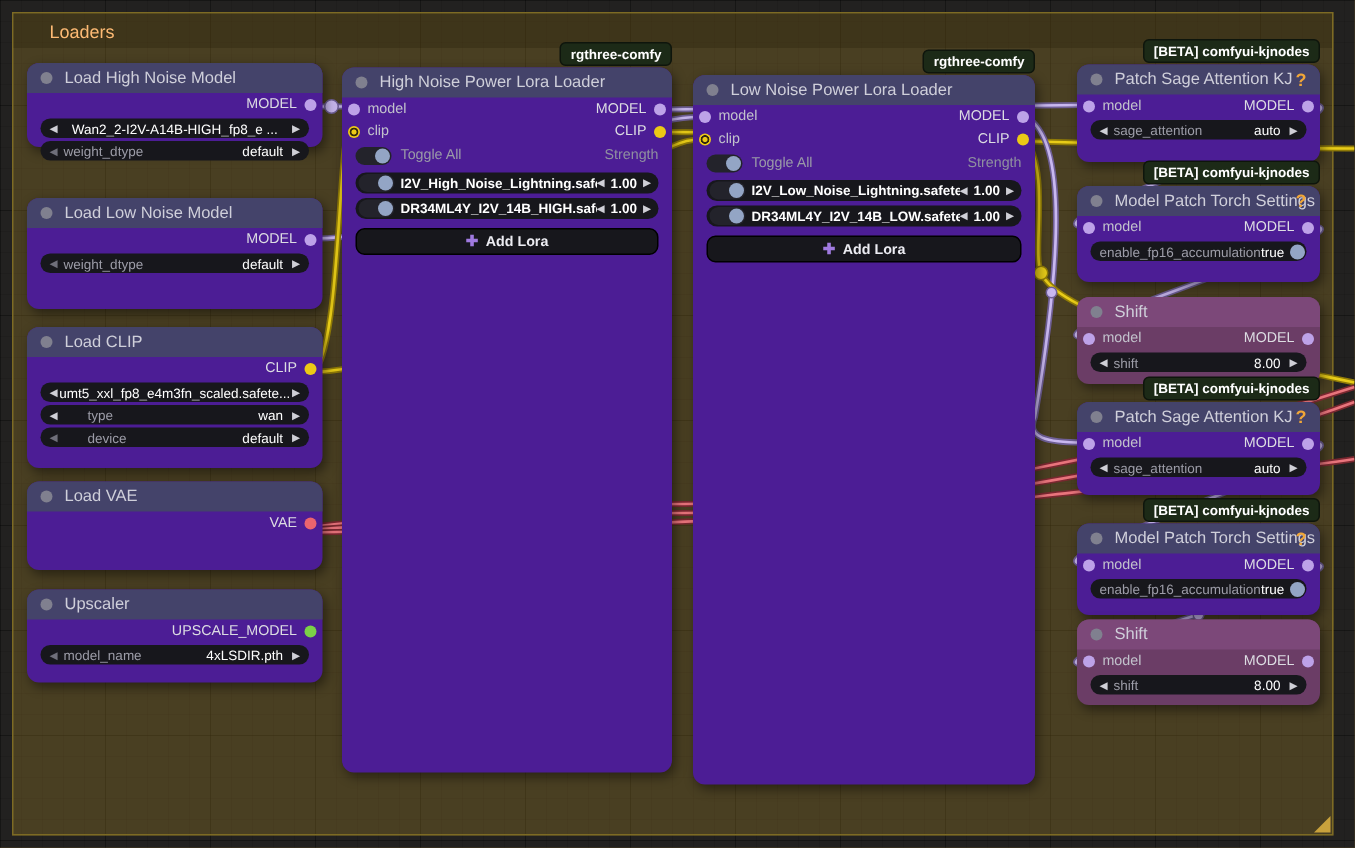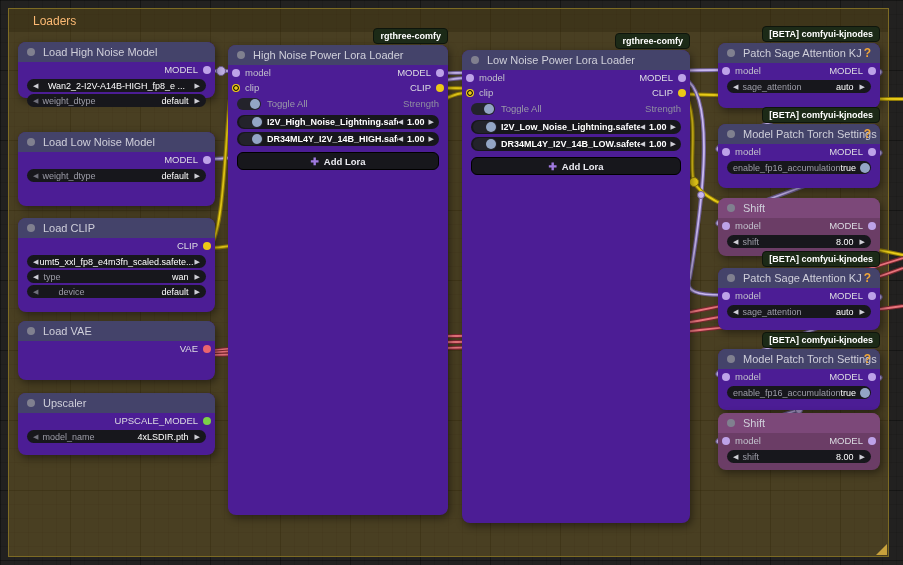--- a/index.html
+++ b/index.html
@@ -175,7 +175,7 @@
   </div>
   <div class="widget">
     <span class="warr">◀</span>
-    <span class="wlabel" style="margin-left:5px;">type</span>
+    <span class="wlabel" style="margin-left:20px;">type</span>
     <span class="gap"></span>
     <span class="wvalue">wan</span>
     <span class="warr" style="margin-left:6px;">▶</span>

